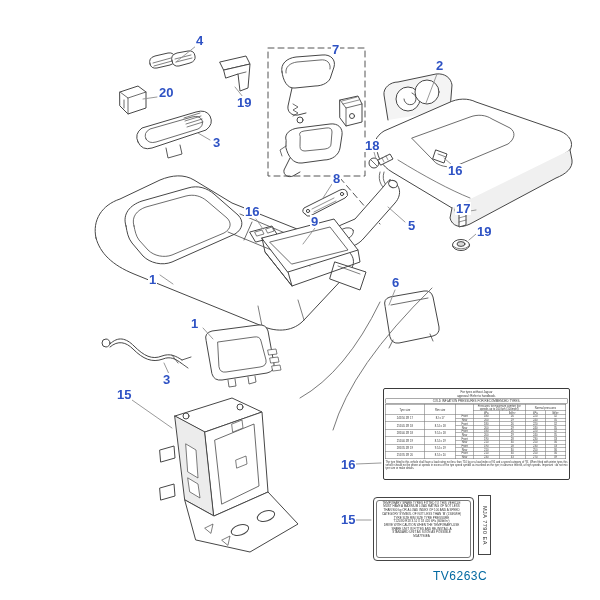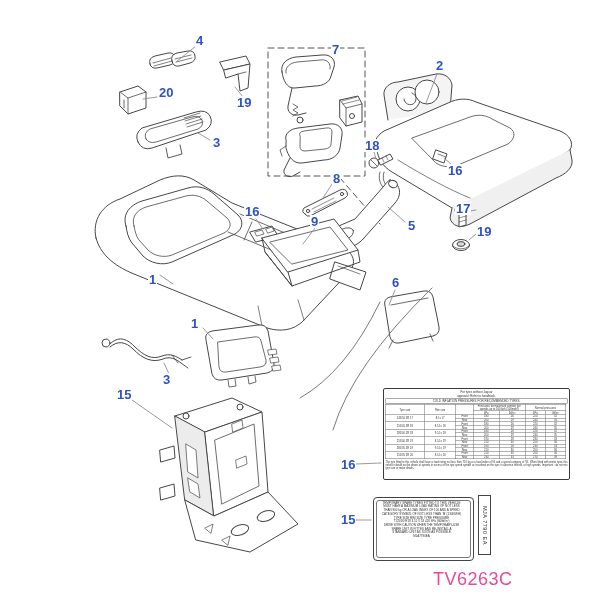--- a/index.html
+++ b/index.html
@@ -32,7 +32,7 @@
             writing-mode:vertical-rl;text-align:center;line-height:10px;overflow:hidden;}
   
   .copyright{position:absolute;left:287px;top:567px;font-size:10.5px;color:#2e2e2e;}
-  .dwgcode{position:absolute;left:433px;top:569px;font-size:18px;color:#ec4899;letter-spacing:.5px;}
+  .dwgcode{position:absolute;left:433px;top:569px;font-size:12px;color:#0369a1;letter-spacing:.5px;}
 </style>
 </head>
 <body>

